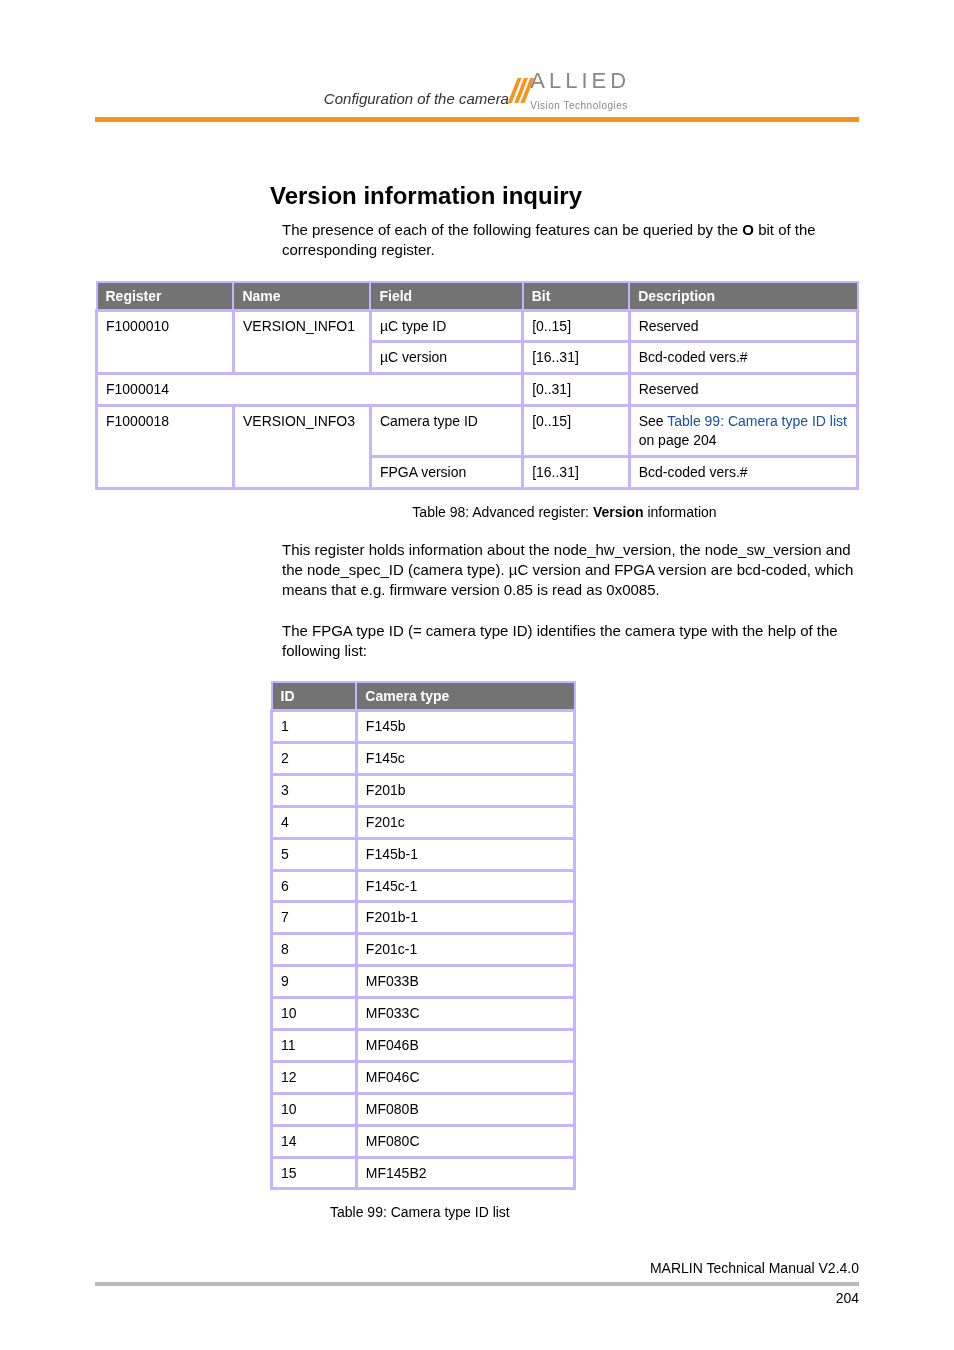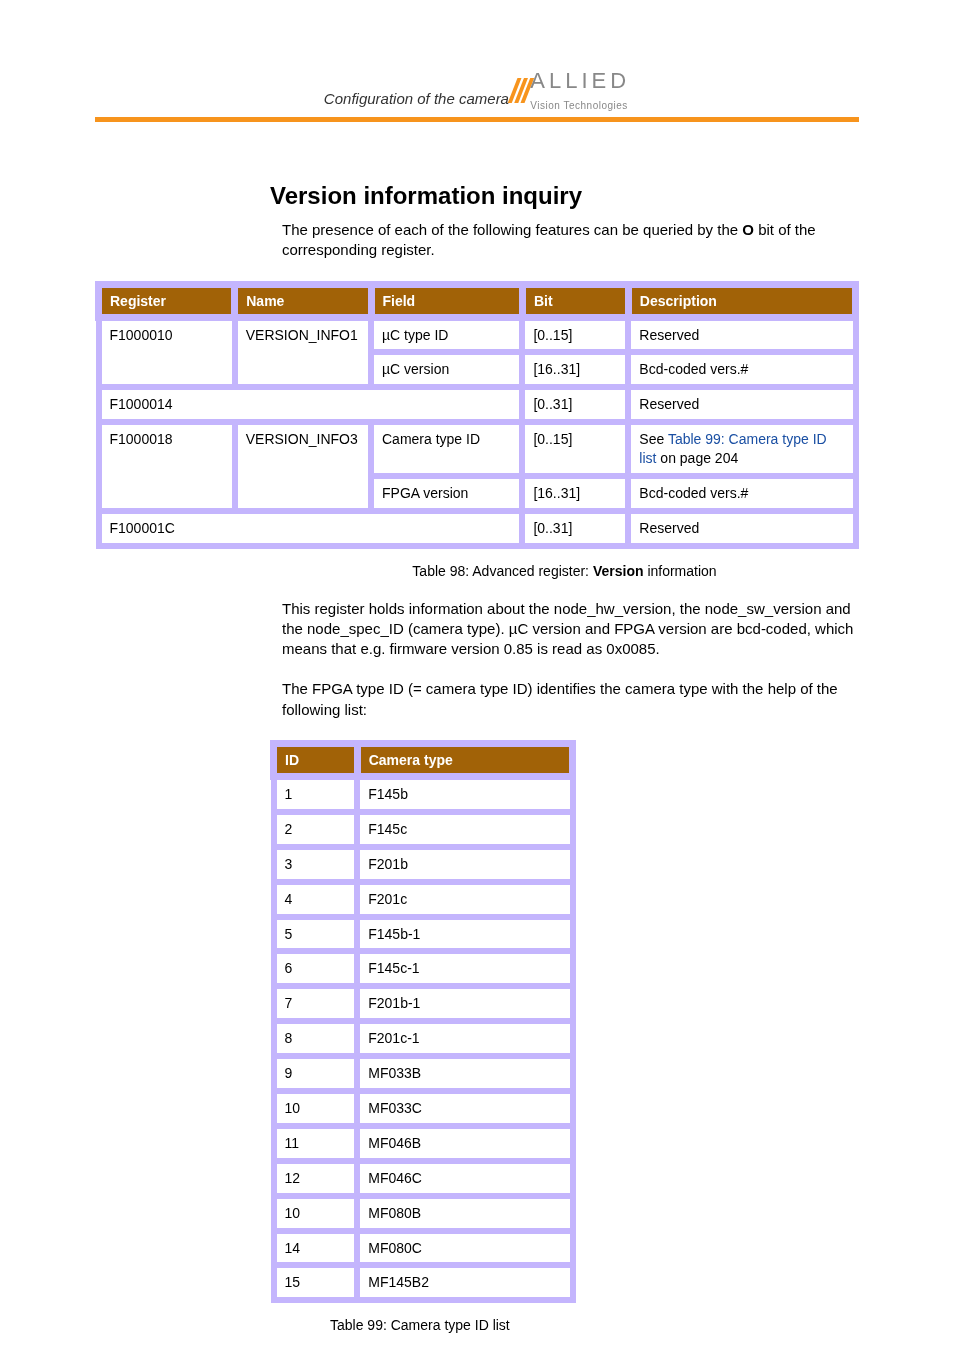--- a/index.html
+++ b/index.html
@@ -83,12 +83,12 @@
     width: 100%;
   }
   th {
-    background: #a16207;
+    background: #737373;
     color: #fff;
     font-weight: bold;
     text-align: left;
     padding: 5px 8px;
-    border: 7px solid #c4b5fd;
+    border: 2px solid #c4b5fd;
   }
   td {
     border: 6px solid #c4b5fd;

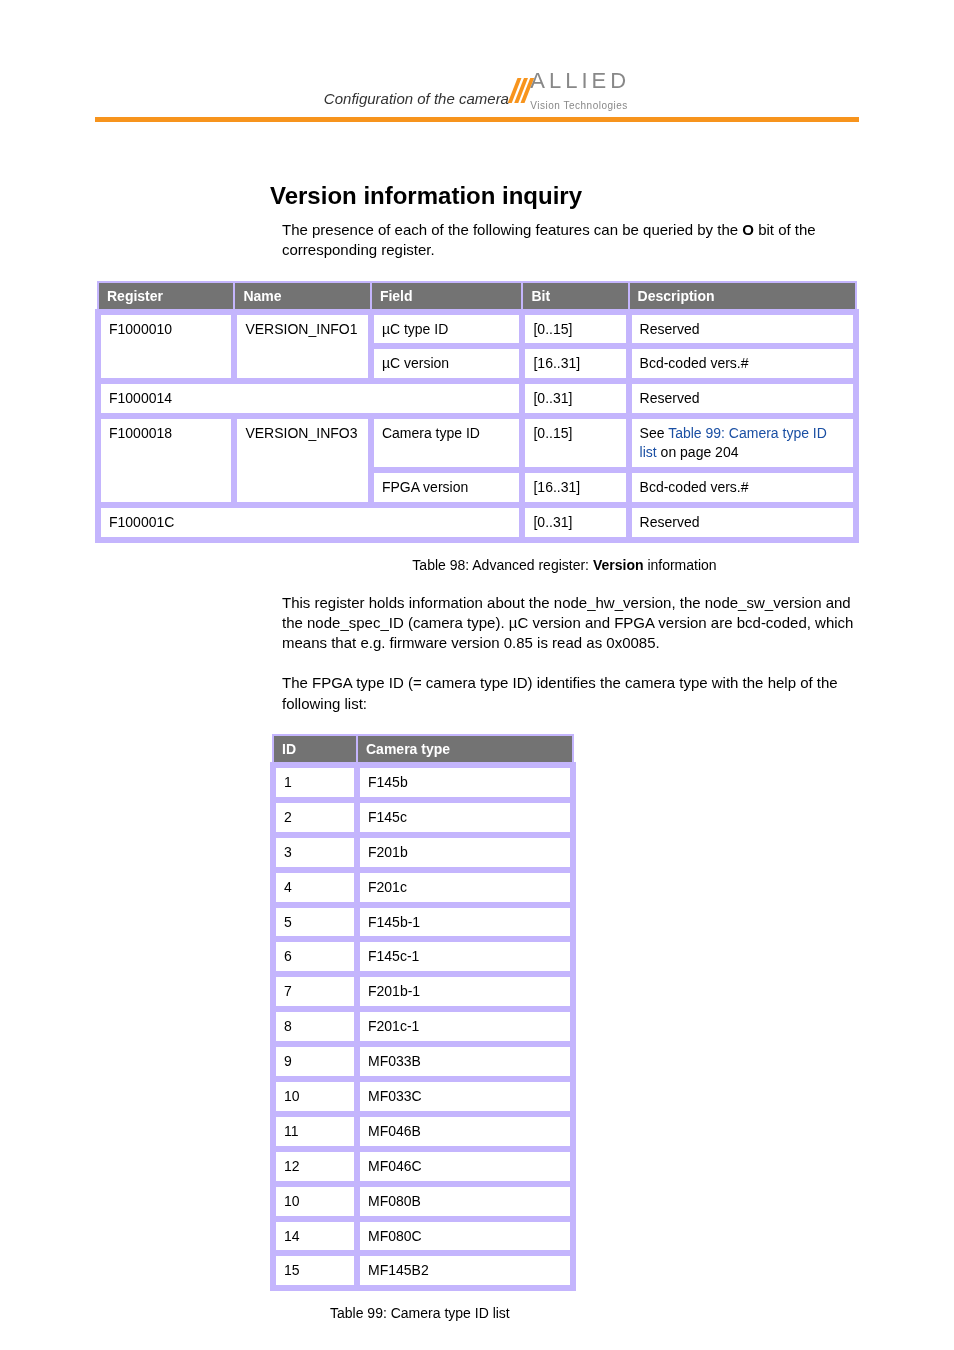--- a/index.html
+++ b/index.html
@@ -91,7 +91,7 @@
     border: 2px solid #c4b5fd;
   }
   td {
-    border: 6px solid #c4b5fd;
+    border: 3px solid #c4b5fd;
     padding: 5px 8px;
     vertical-align: top;
     line-height: 1.35;

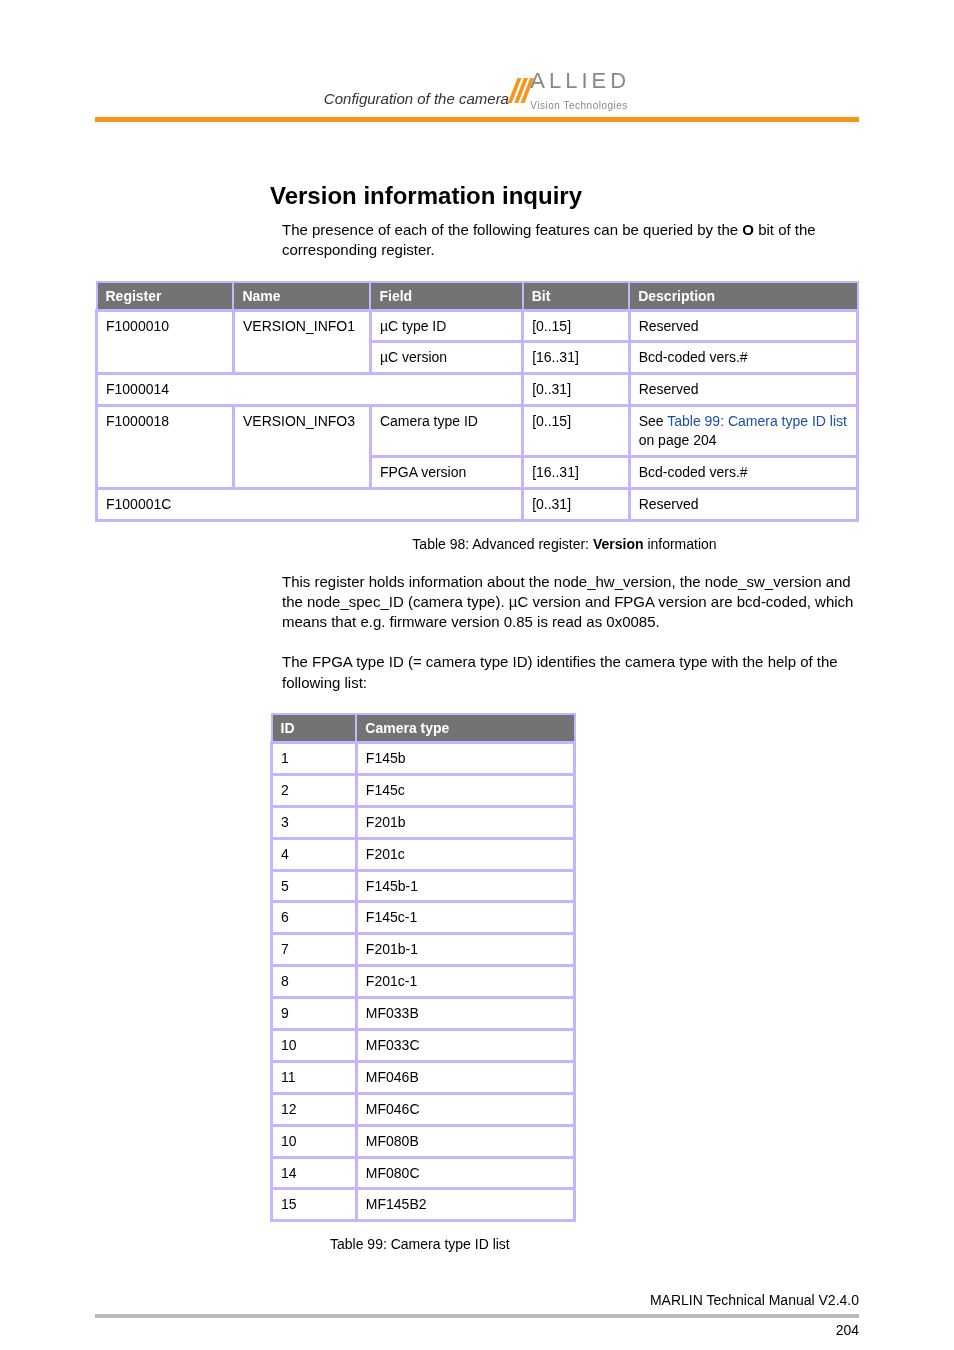--- a/index.html
+++ b/index.html
@@ -204,11 +204,6 @@
         <td>FPGA version</td>
         <td>[16..31]</td>
         <td>Bcd-coded vers.#</td>
-      </tr>
-      <tr>
-        <td colspan="3">F100001C</td>
-        <td>[0..31]</td>
-        <td>Reserved</td>
       </tr>
     </tbody>
   </table>

